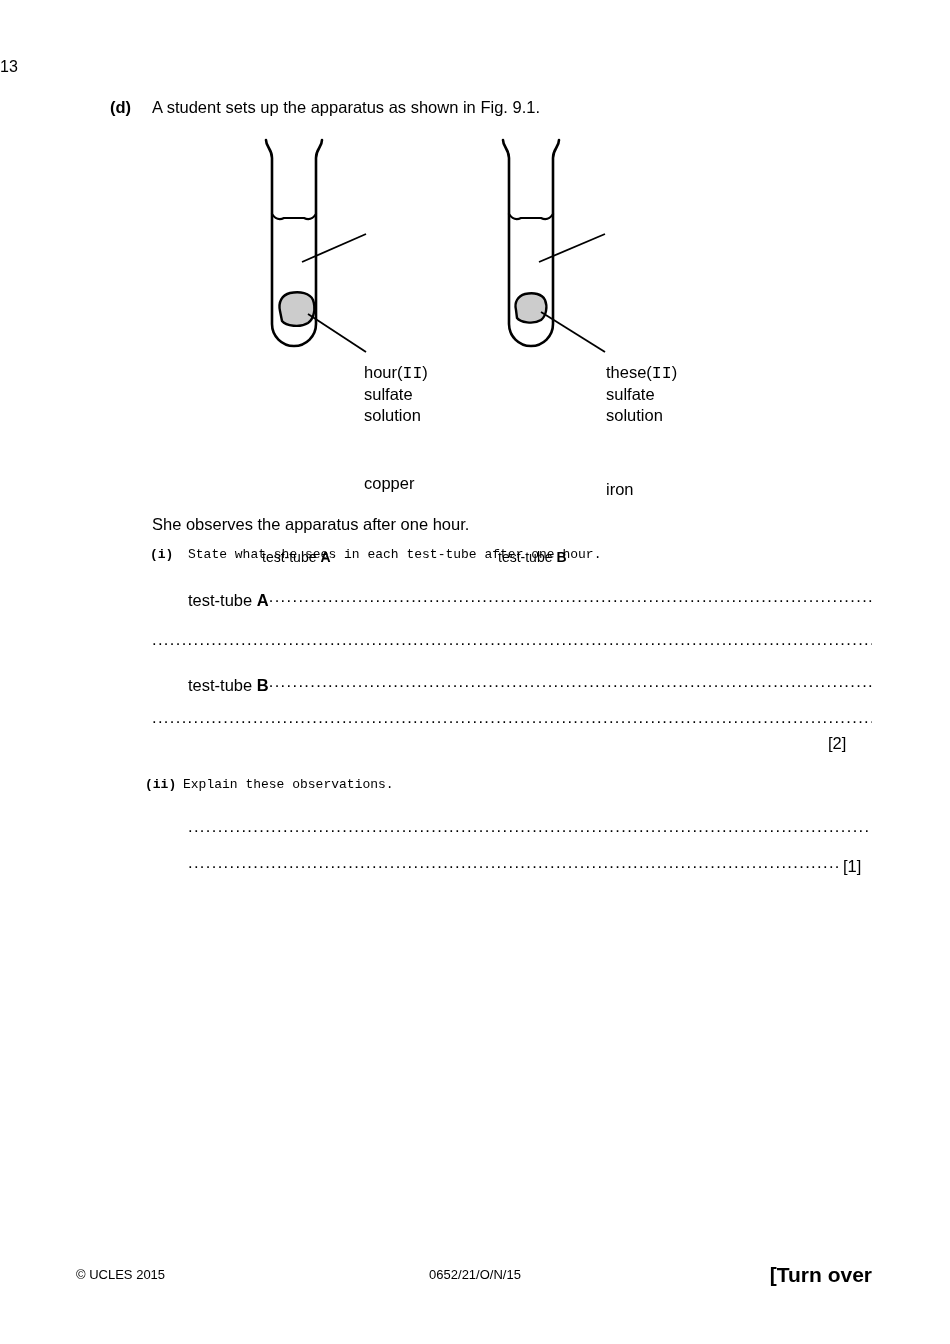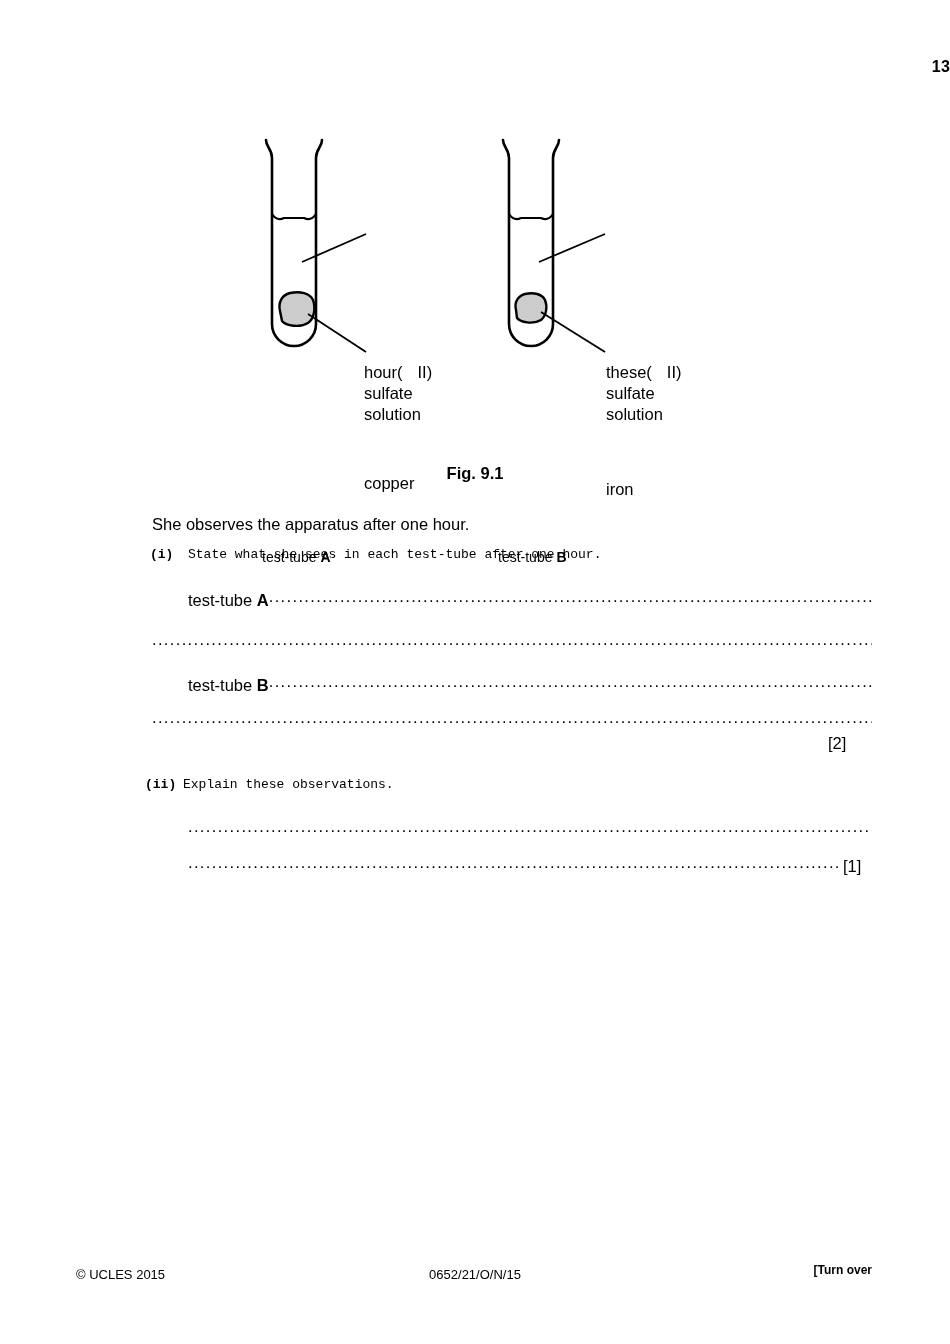--- a/index.html
+++ b/index.html
@@ -29,9 +29,9 @@
   #page-number {
     left: 0; top: 58px;
     width: 950px;
-    text-align: right;
+    text-align: left;
     font-size: 16px;
-    font-weight: bold;
+    font-weight: normal;
     letter-spacing: 0.2px;
   }
 

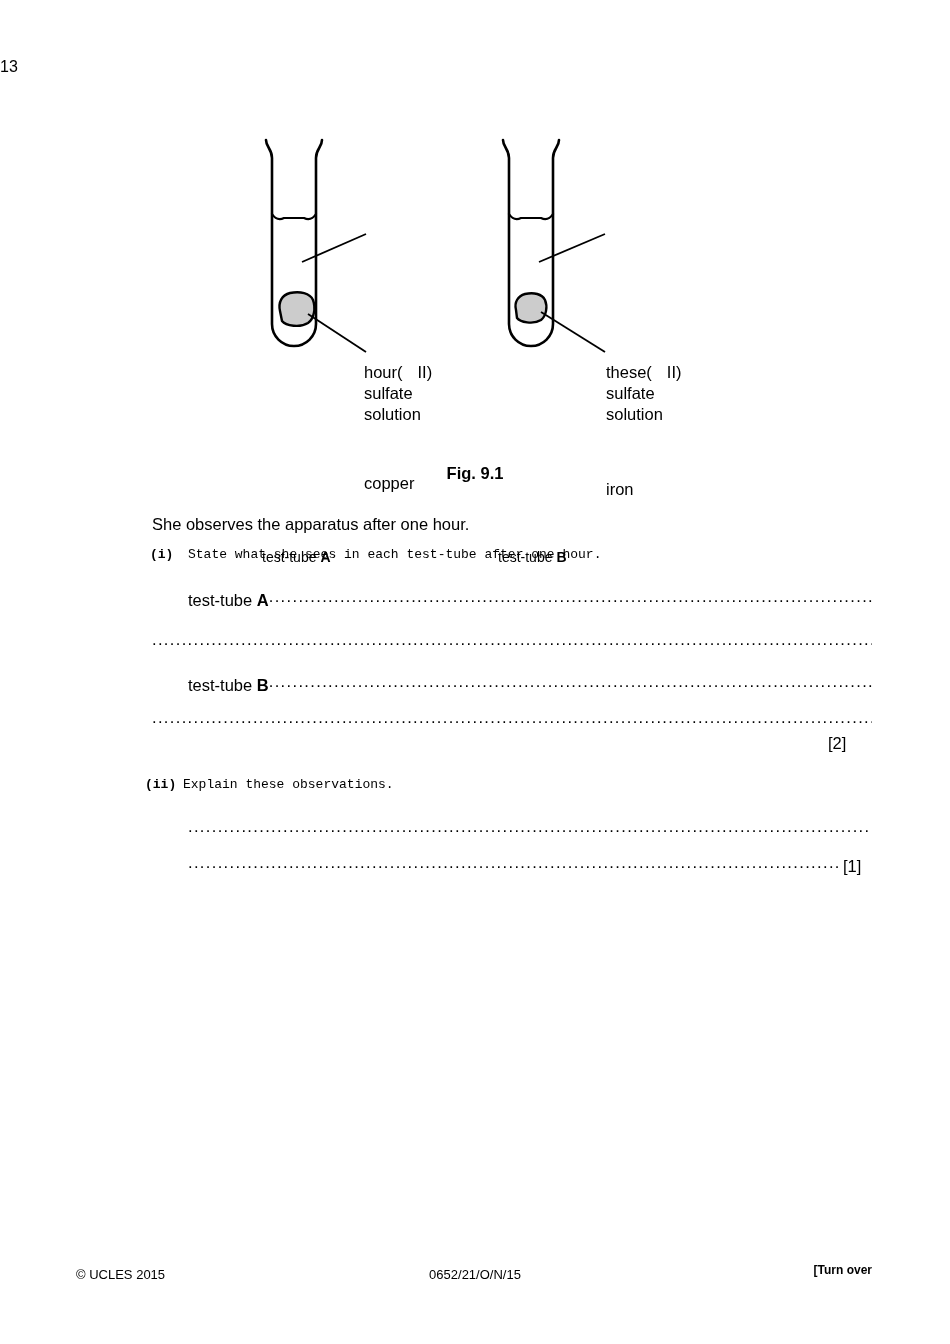--- a/index.html
+++ b/index.html
@@ -187,6 +187,9 @@
 
   <div class="abs" id="page-number">13</div>
 
+  <div class="abs" id="part-d-row">
+    <span class="lbl">(d)</span><span>A student sets up the apparatus as shown in Fig. 9.1.</span>
+  </div>
 
   <div class="abs" id="figure">
 

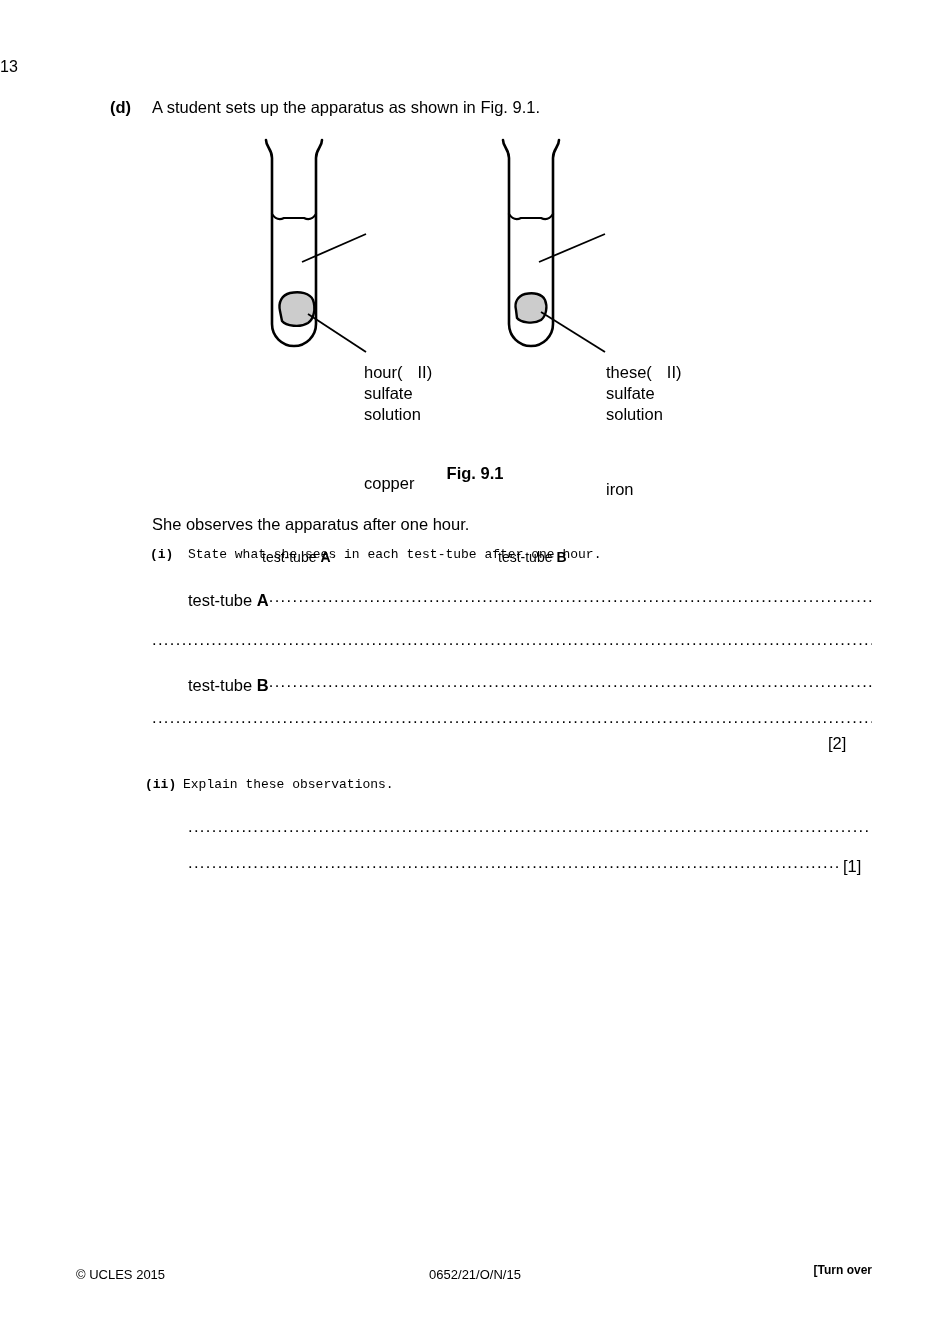--- a/index.html
+++ b/index.html
@@ -23,7 +23,7 @@
   
   .abs { position: absolute; }
   .b { font-weight: bold; }
-  .serif-num { font-family: Liberation Sans, sans-serif; margin-left: 15px; }
+  .serif-num { font-family: Liberation Mono, monospace; }
 
   
   #page-number {

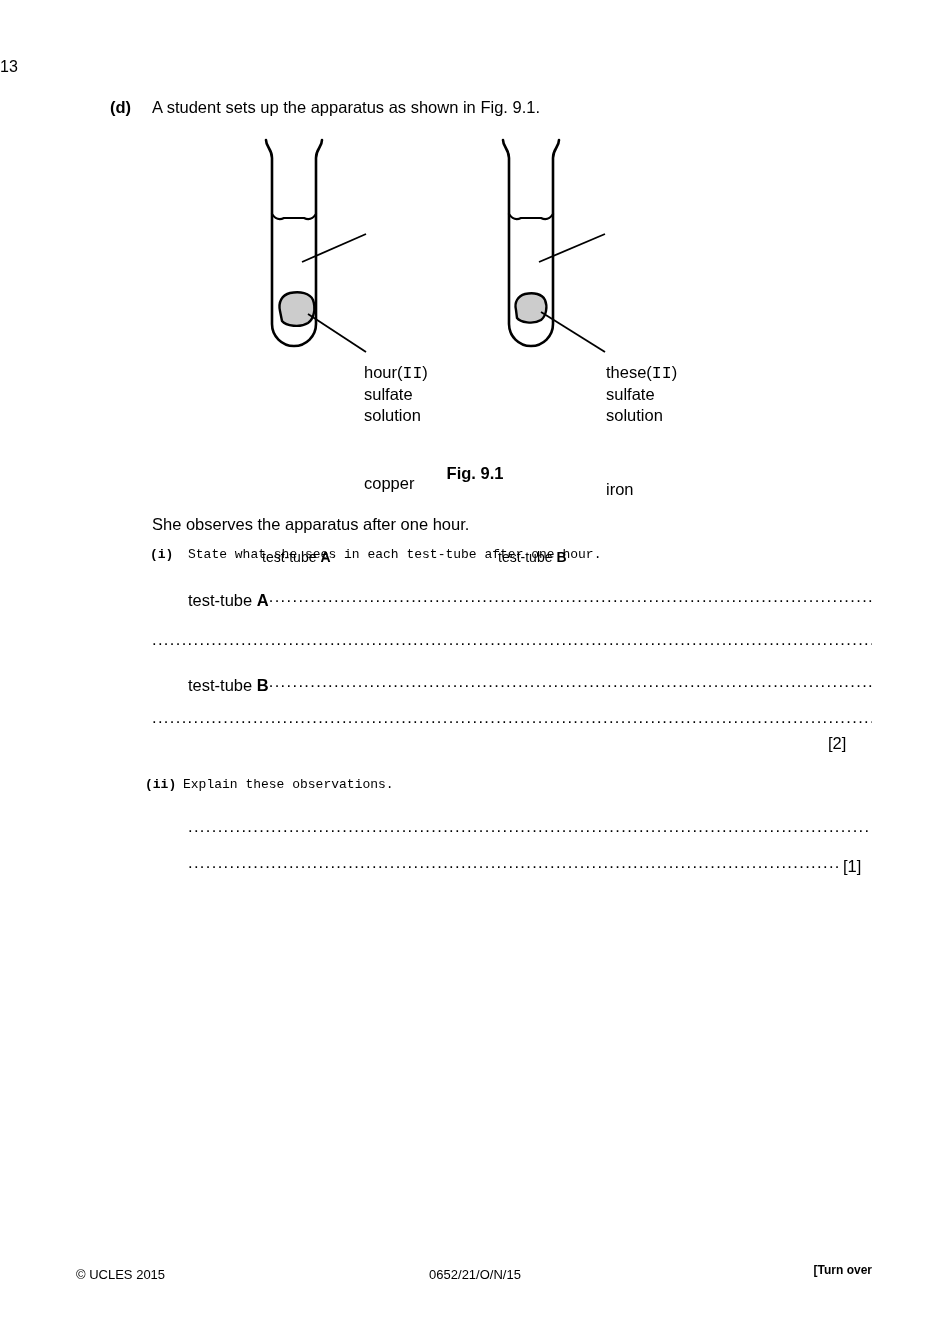--- a/index.html
+++ b/index.html
@@ -241,7 +241,6 @@
     <div class="tube-caption" id="caption-b"><span>test-tube </span><span class="b">B</span></div>
   </div>
 
-  <div class="abs" id="fig-title">Fig. 9.1</div>
 
   <div class="body-line" id="line-observes">She observes the apparatus after one hour.</div>
 

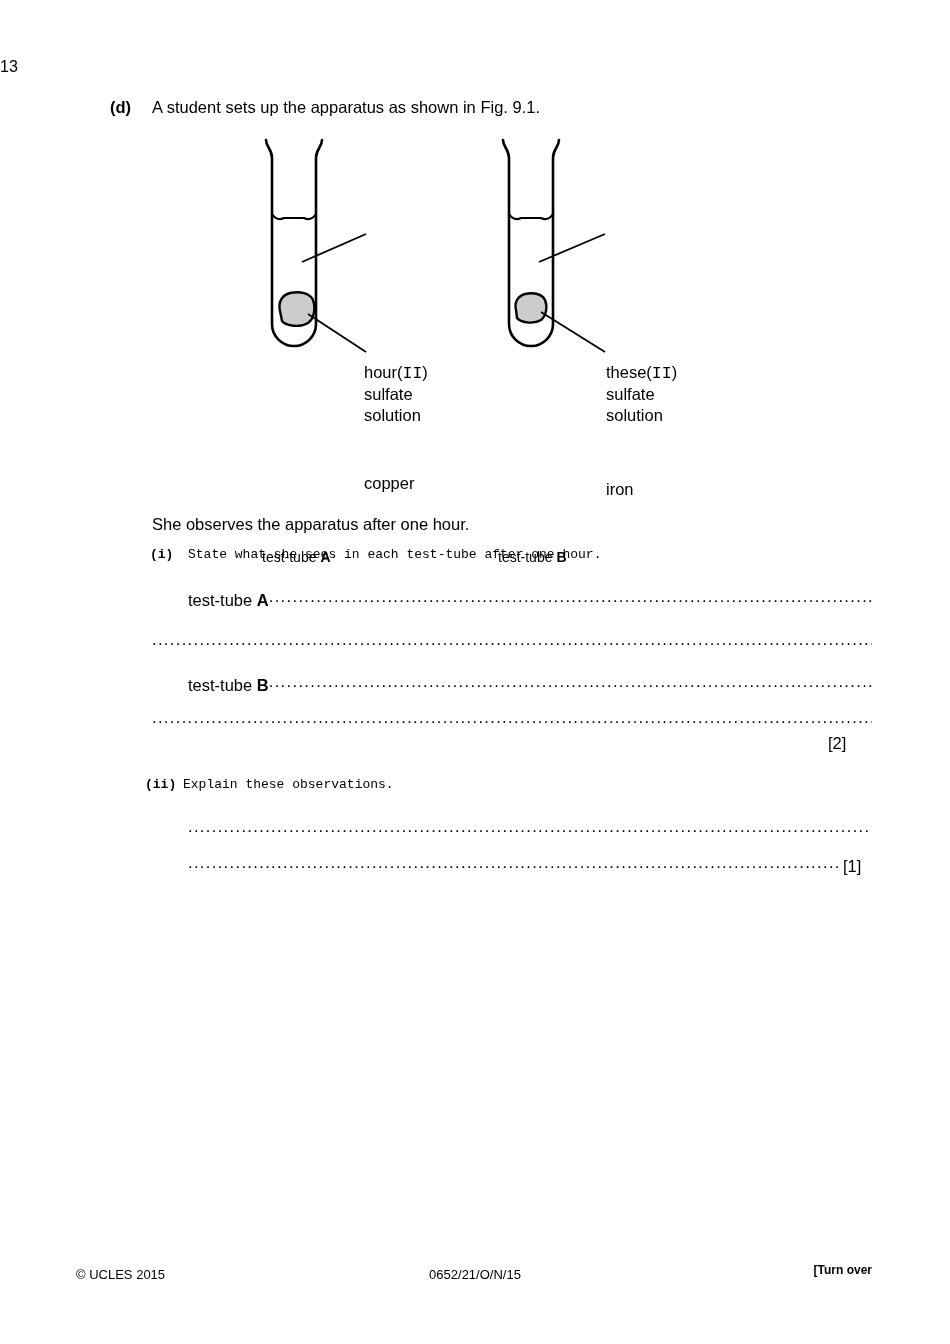--- a/index.html
+++ b/index.html
@@ -176,7 +176,7 @@
   #footer-turnover {
     position: absolute;
     right: 78px; top: -4px;
-    font-size: 12px;
+    font-size: 21px;
     font-weight: bold;
   }
 </style>

